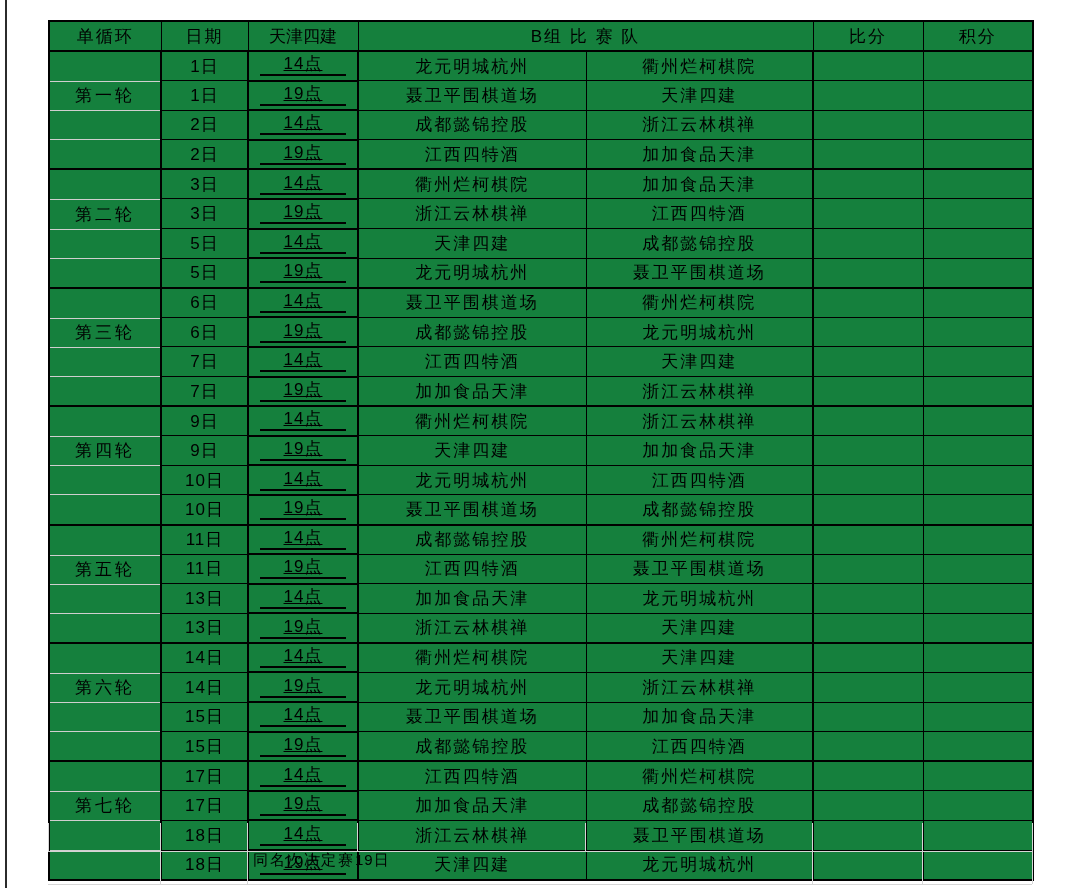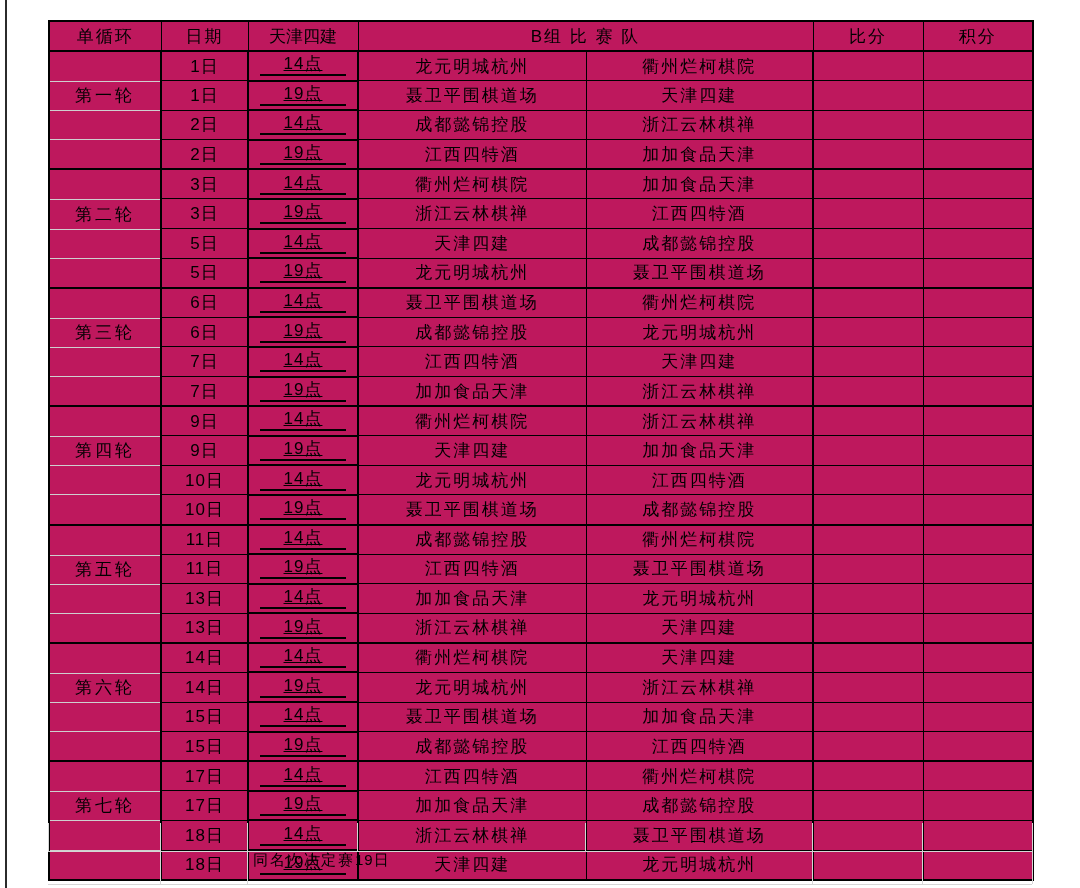--- a/index.html
+++ b/index.html
@@ -12,7 +12,7 @@
   .sheet-edge{position:absolute;left:5px;top:0;width:2px;height:888px;background:#2b2b2b;}
 
   .tbl-wrap{position:absolute;left:48px;top:20px;}
-  table{border-collapse:collapse;table-layout:fixed;width:984px;border:2.5px solid #000;background:#be185d;}
+  table{border-collapse:collapse;table-layout:fixed;width:984px;border:2.5px solid #000;background:#15803d;}
   th,td{
     border:1.5px solid #000;text-align:center;vertical-align:middle;
     padding:0;font-size:17px;line-height:1;height:27.6px;

